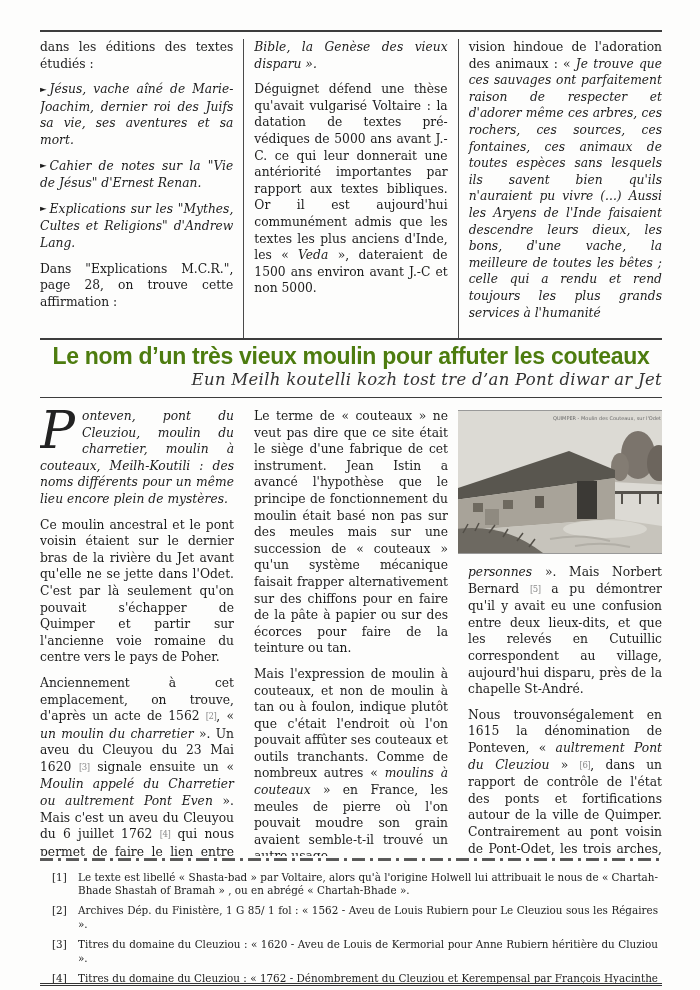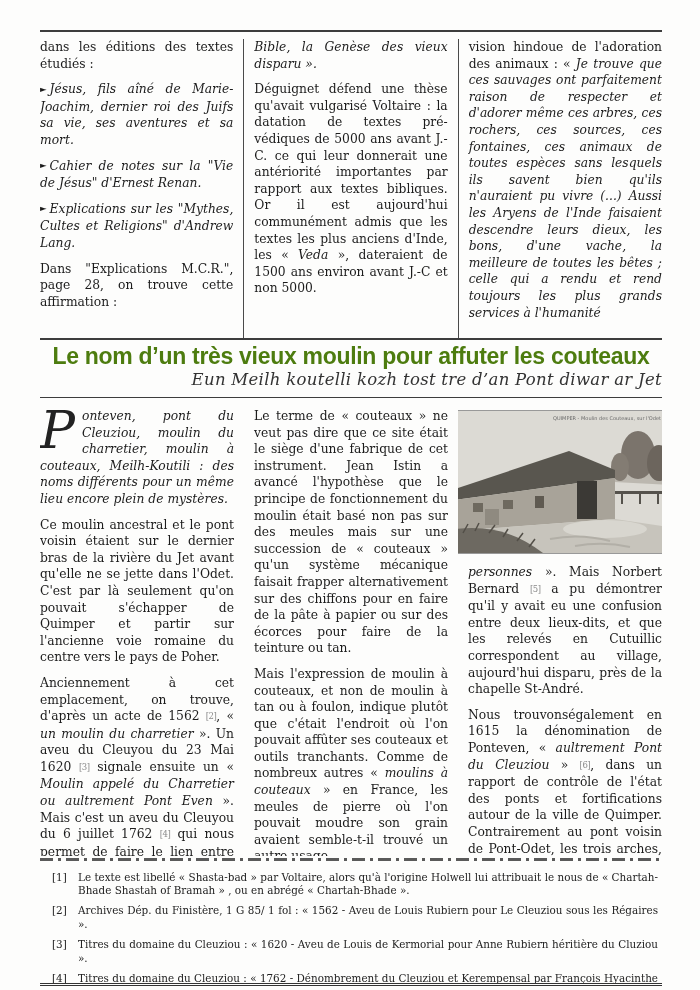--- a/index.html
+++ b/index.html
@@ -74,7 +74,7 @@
   <div class="cols section-1">
     <div class="col">
         <p class="para"><span>dans les éditions des textes étudiés :</span></p>
-        <p class="para"><span class="bullet">►</span><span class="it">Jésus, fils aîné de Marie-Joachim, dernier roi des Juifs sa vie, ses aventures et sa mort.</span></p>
+        <p class="para"><span class="bullet">►</span><span class="it">Jésus, vache aîné de Marie-Joachim, dernier roi des Juifs sa vie, ses aventures et sa mort.</span></p>
         <p class="para"><span class="bullet">►</span><span class="it">Cahier de notes sur la "Vie de Jésus" d'Ernest Renan.</span></p>
         <p class="para"><span class="bullet">►</span><span class="it">Explications sur les "Mythes, Cultes et Religions" d'Andrew Lang.</span></p>
         <p class="para"><span>Dans "Explications M.C.R.", page 28, on trouve cette affirmation : </span></p>

